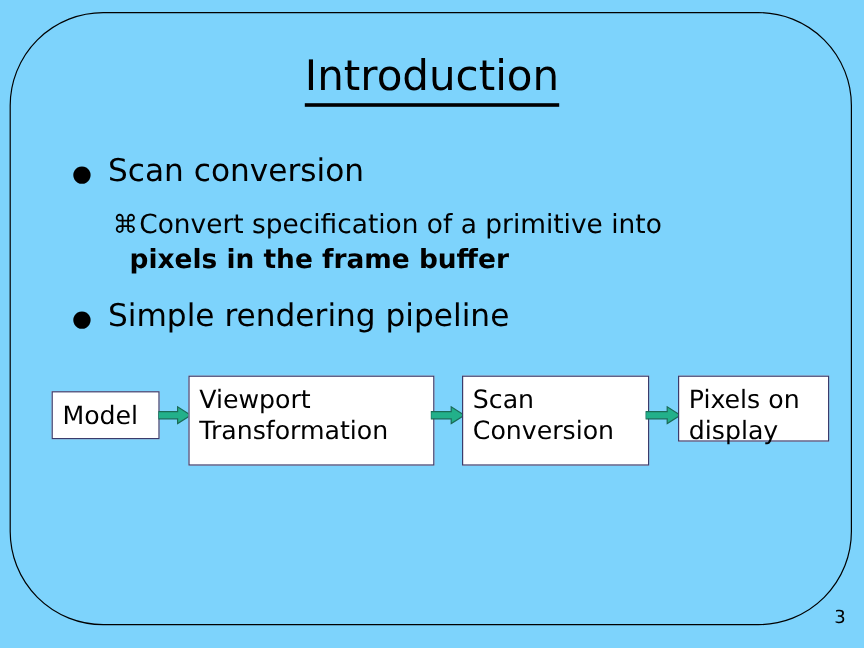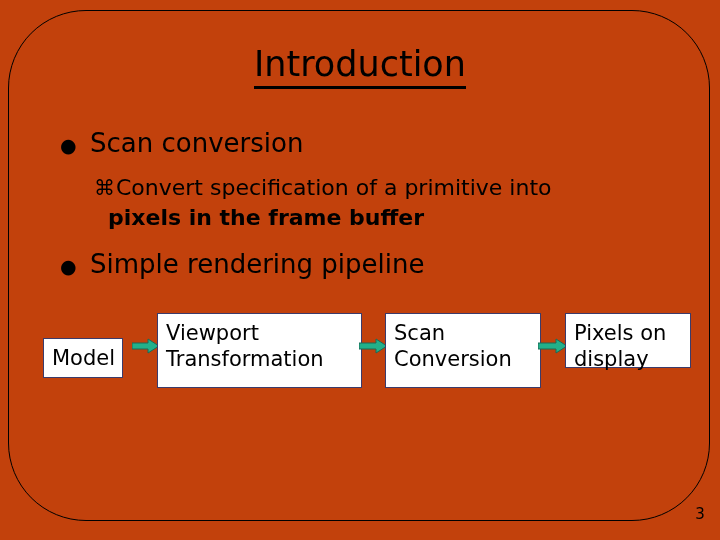--- a/index.html
+++ b/index.html
@@ -18,7 +18,7 @@
     position: relative;
     width: 720px;
     height: 540px;
-    background: #c2410c;
+    background: #7dd3fc;
   }
   
   #frame {

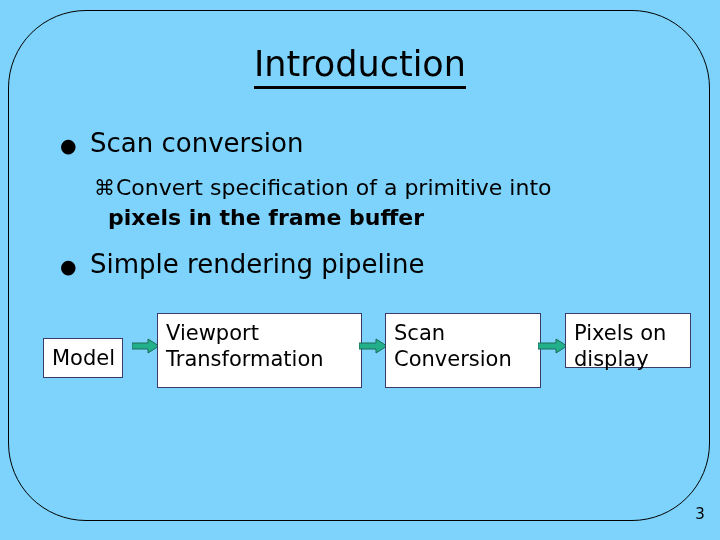--- a/index.html
+++ b/index.html
@@ -98,7 +98,7 @@
     padding: 6px 0 0 8px;
     white-space: pre-line;
   }
-  #box-model        { left: 43px;  top: 326px; width: 80px;  height: 40px; padding-top: 6px; margin-top: 12px; }
+  #box-model        { left: 43px;  top: 326px; width: 90px;  height: 40px; padding-top: 6px; }
   #box-viewport     { left: 157px; top: 313px; width: 205px; height: 75px; }
   #box-scan         { left: 385px; top: 313px; width: 156px; height: 75px; }
   #box-pixels       { left: 565px; top: 313px; width: 126px; height: 55px; }

